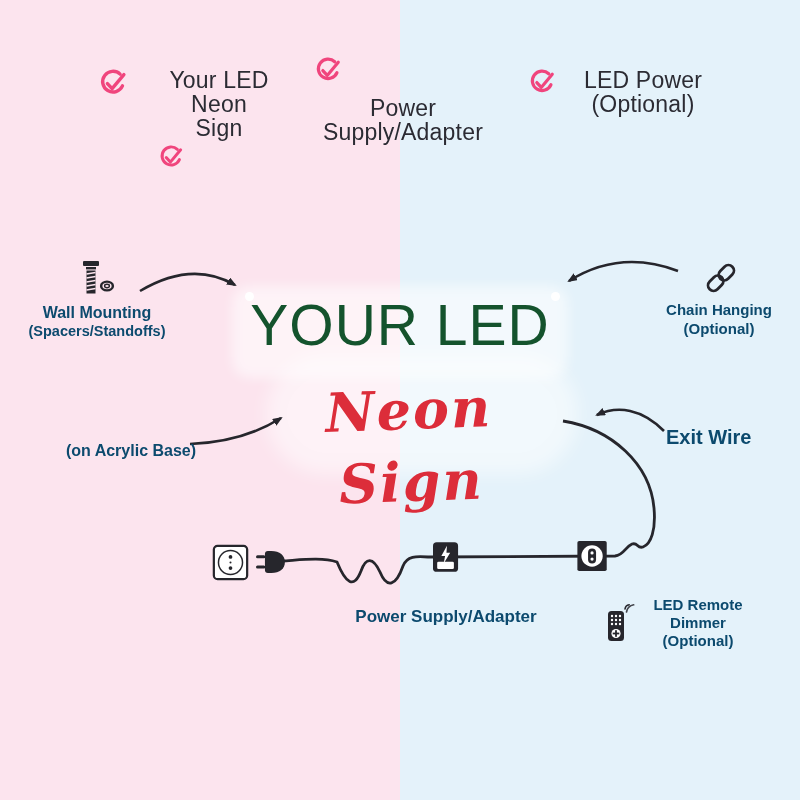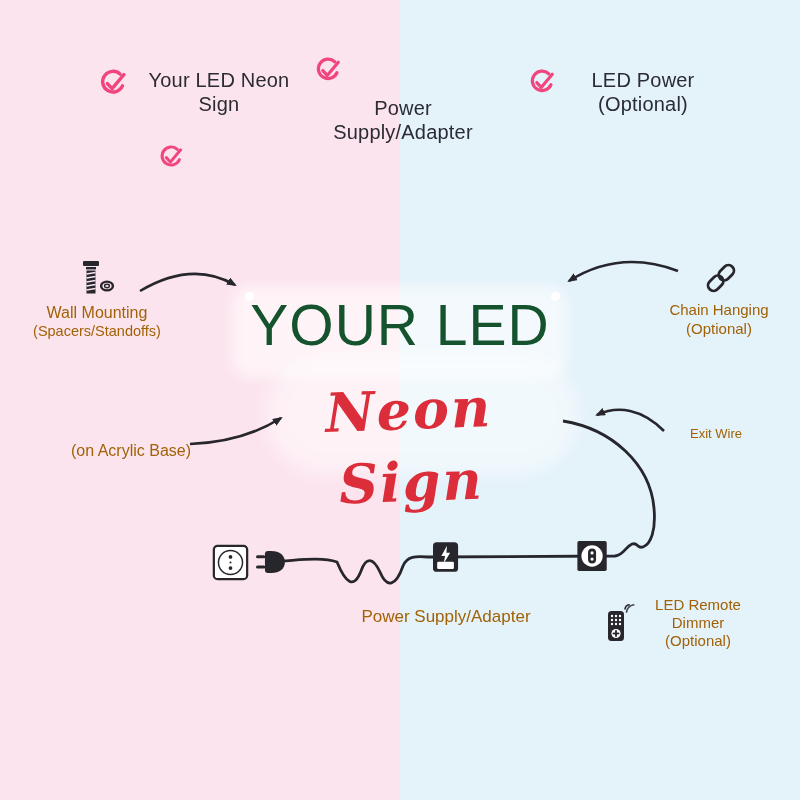--- a/index.html
+++ b/index.html
@@ -10,7 +10,7 @@
   
   .check-item{position:absolute;display:flex;align-items:flex-start;gap:10px;}
   .check-icon{flex:0 0 auto;}
-  .check-label{color:#2b2b33;font-weight:500;text-align:center;font-size:20px;line-height:24px;letter-spacing:.2px;}
+  .check-label{color:#2b2b33;font-weight:500;text-align:center;font-size:23px;line-height:24px;letter-spacing:.2px;}
   .check-label span{display:block;}
   .ci1{left:98px;top:68px;}  .ci1 .check-label{width:158px;}
   .ci2{left:314px;top:56px;flex-direction:column;} .ci2 .check-label{width:178px;}

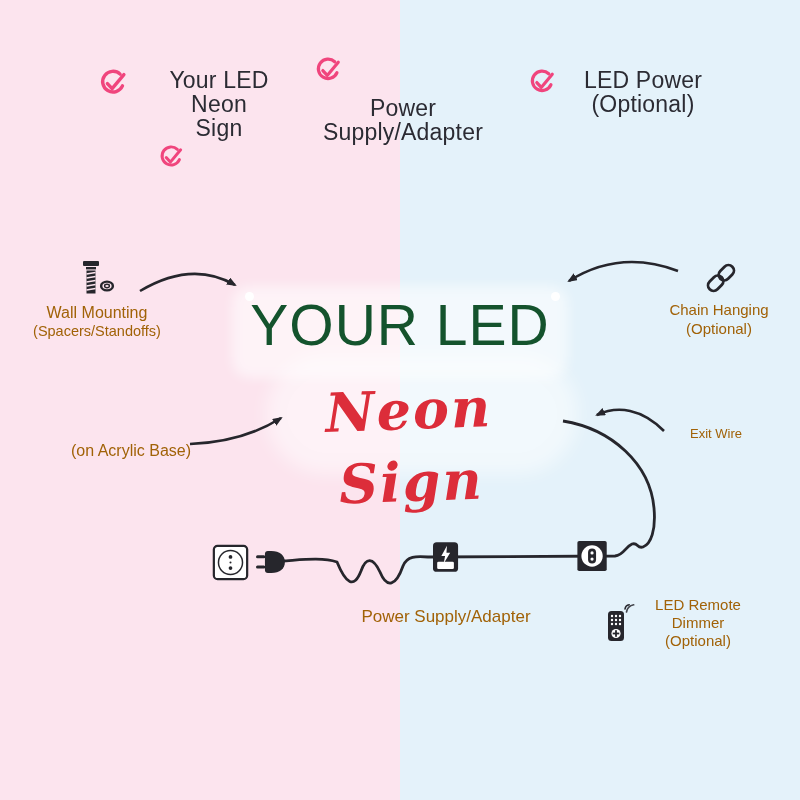--- a/index.html
+++ b/index.html
@@ -26,7 +26,7 @@
   .sign-script{position:absolute;left:248px;top:374px;width:324px;text-align:center;font-family:"DejaVu Serif",cursive;font-style:italic;font-weight:bold;font-size:54px;line-height:72px;color:#dc2d3a;transform:rotate(-2deg);letter-spacing:2px;}
 
   
-  .callout{position:absolute;color:#a16207;font-weight:400;text-align:center;}
+  .callout{position:absolute;color:#0c4a6e;font-weight:700;text-align:center;}
   .callout span{display:block;}
   .lbl-wall{left:14px;top:303px;width:166px;font-size:16px;line-height:19px;}
   .lbl-wall .sub{font-size:14.5px;}

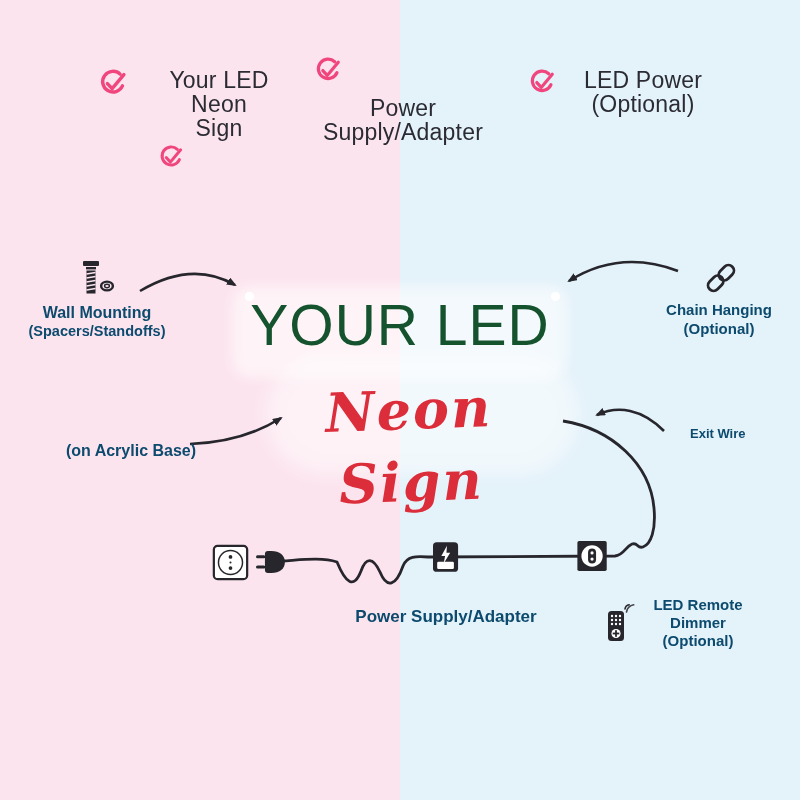--- a/index.html
+++ b/index.html
@@ -32,7 +32,7 @@
   .lbl-wall .sub{font-size:14.5px;}
   .lbl-chain{left:644px;top:300px;width:150px;font-size:15px;line-height:19px;}
   .lbl-ledneon{left:52px;top:441px;width:158px;font-size:16px;line-height:19px;}
-  .lbl-exit{left:666px;top:426px;width:100px;font-size:13px;text-align:left;margin-left:24px;}
+  .lbl-exit{left:666px;top:426px;width:100px;font-size:20px;text-align:left;}
   .lbl-power{left:330px;top:607px;width:232px;font-size:17px;}
   .lbl-remote{left:644px;top:596px;width:108px;font-size:15px;line-height:18px;}
 

